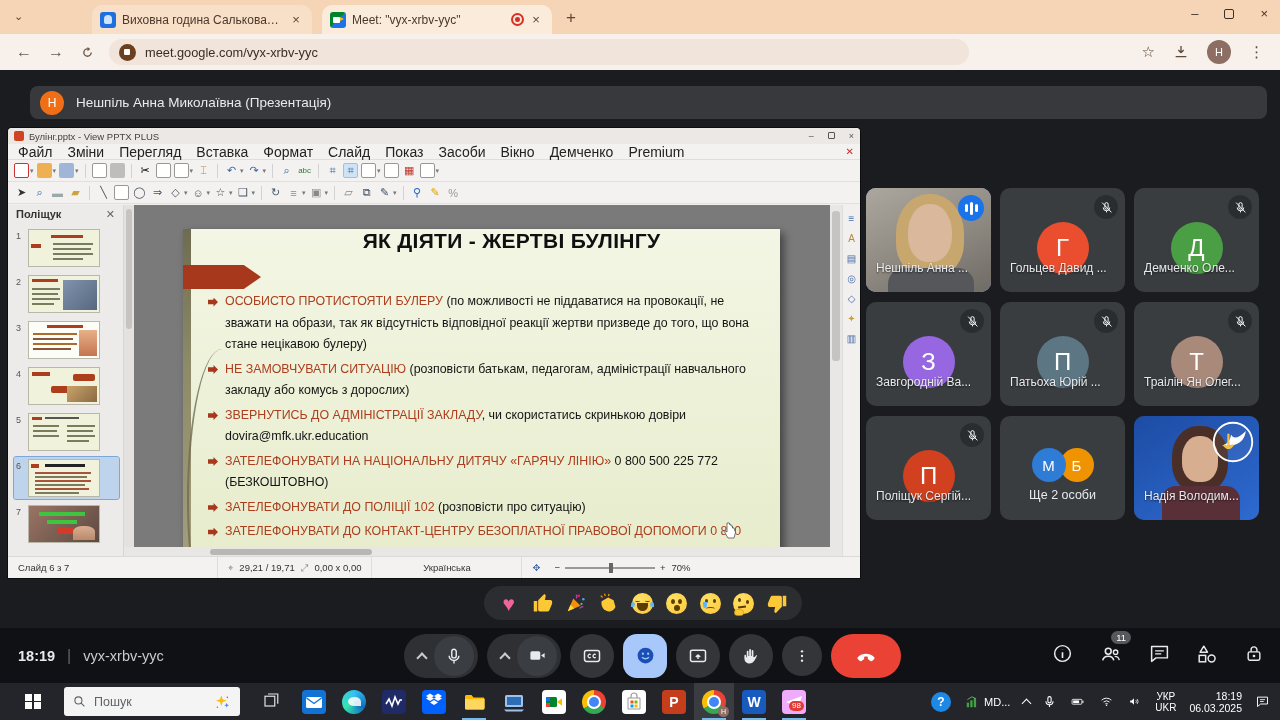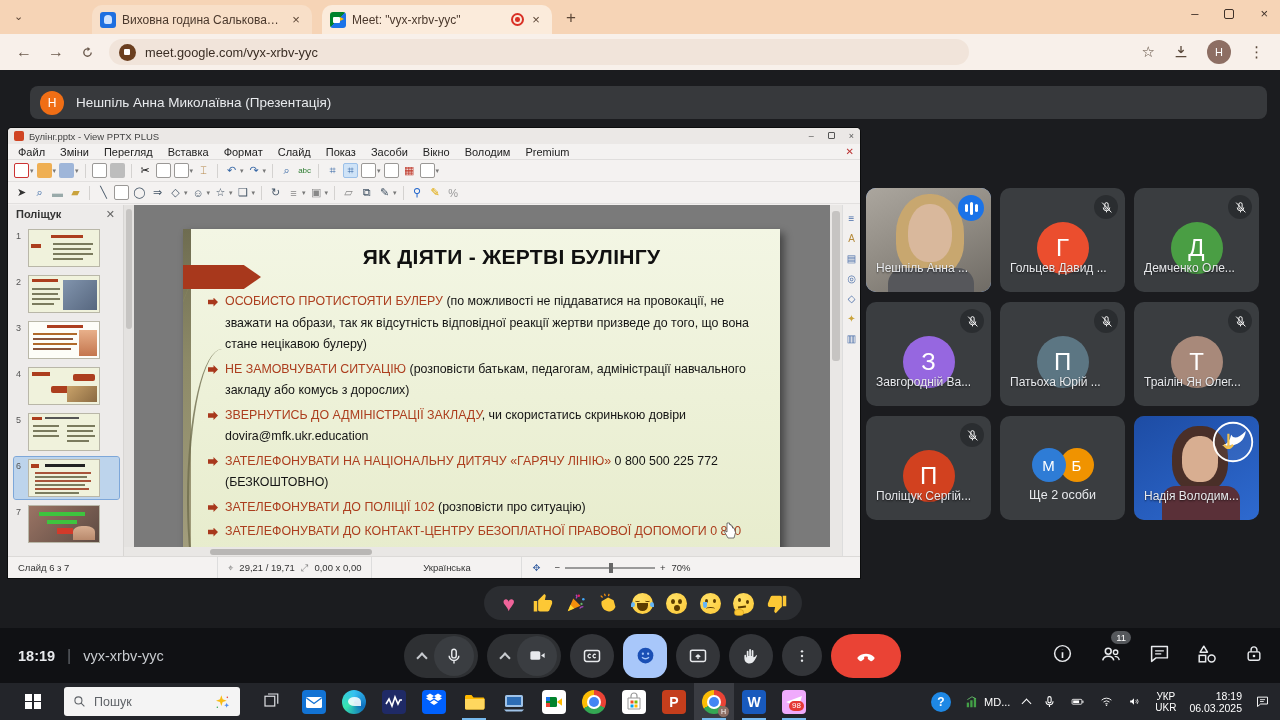--- a/index.html
+++ b/index.html
@@ -49,7 +49,7 @@
   .pwinbtn { font-size:9px; color:#555; margin-left:14px; }
   .pwb-max { width:7px; height:7px; border:1px solid #555; border-radius:1px; display:inline-block; }
   .pmenu { height:16px; display:flex; align-items:center; gap:15px; padding:0 10px; background:#F4F2F1; border-bottom:1px solid #e0dedd; position:relative;}
-  .mi { font-size:11px; color:#222; }
+  .mi { font-size:14px; color:#222; }
   .pmenu-x { position:absolute; right:6px; color:#b33; font-size:10px; }
   .ptb { height:22px; display:flex; align-items:center; gap:3px; padding:0 6px; background:#F4F2F1; border-bottom:1px solid #e2e0df; }
   .chip { width:15px; height:15px; border-radius:2px; display:flex; align-items:center; justify-content:center; font-size:11px; }

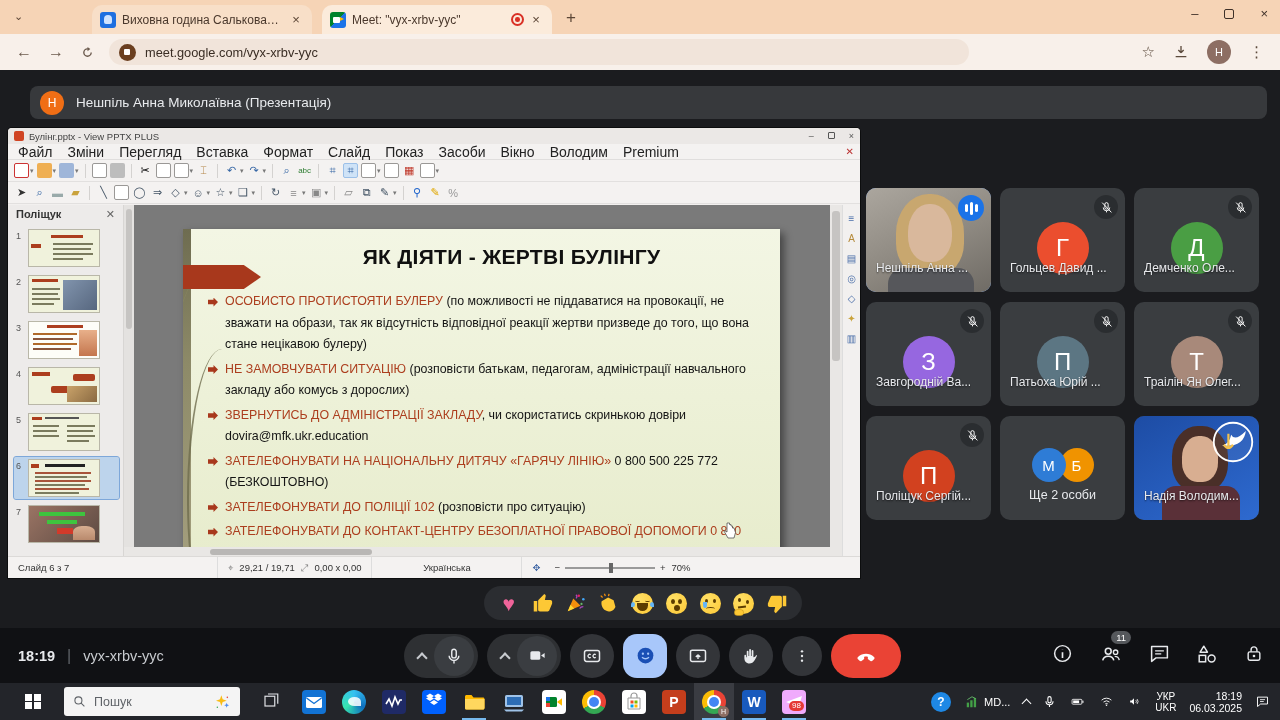--- a/index.html
+++ b/index.html
@@ -240,7 +240,7 @@
         <span class="mi">Показ</span>
         <span class="mi">Засоби</span>
         <span class="mi">Вікно</span>
-        <span class="mi">Володим</span>
+        <span class="mi">Демченко</span>
         <span class="mi">Premium</span>
         <span class="pmenu-x">✕</span>
       </div>

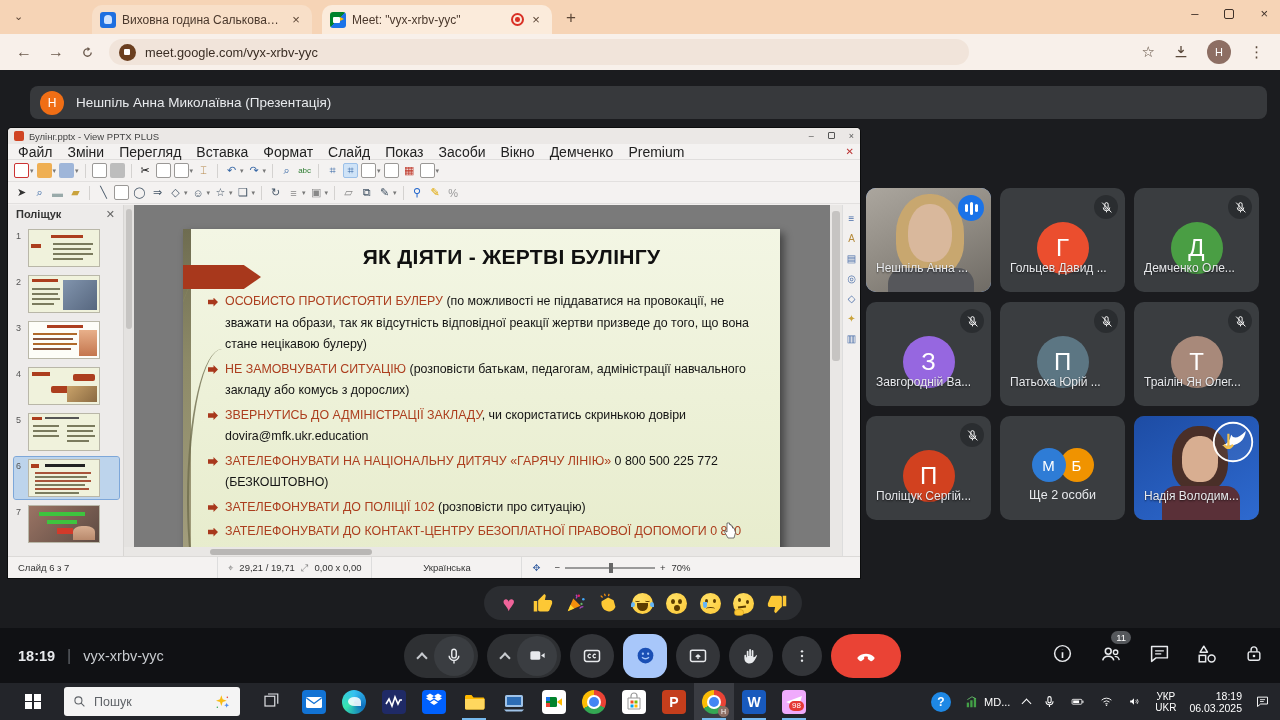--- a/index.html
+++ b/index.html
@@ -92,7 +92,7 @@
   .sstrip { position:absolute; left:0; top:0; width:8px; height:100%; background:linear-gradient(180deg,#6E6C50,#8D8A68 40%,#A49F7E); }
   .curve { position:absolute; border:0; border-left:1.5px solid #8a8862; border-radius:50%; opacity:.8; }
   .sarrow { position:absolute; left:0; top:36px; width:78px; height:24px; background:#A8381C; clip-path:polygon(0 0, 78% 0, 100% 50%, 78% 100%, 0 100%); }
-  .stitle { position:absolute; left:80px; right:20px; top:16px; text-align:center; font-size:21px; font-weight:bold; color:#101010; letter-spacing:.3px; }
+  .stitle { position:absolute; left:80px; right:20px; top:0; text-align:center; font-size:21px; font-weight:bold; color:#101010; letter-spacing:.3px; }
   .sbullets { position:absolute; left:42px; right:28px; top:62px; }
   .sbul { position:relative; padding-left:0; margin-bottom:3px; font-size:12.4px; line-height:21.5px; color:#141414; }
   .bmark { position:absolute; left:-17px; top:6.5px; width:10px; height:9px; background:#A8381C; clip-path:polygon(0 25%, 55% 25%, 55% 0, 100% 50%, 55% 100%, 55% 75%, 0 75%); }

